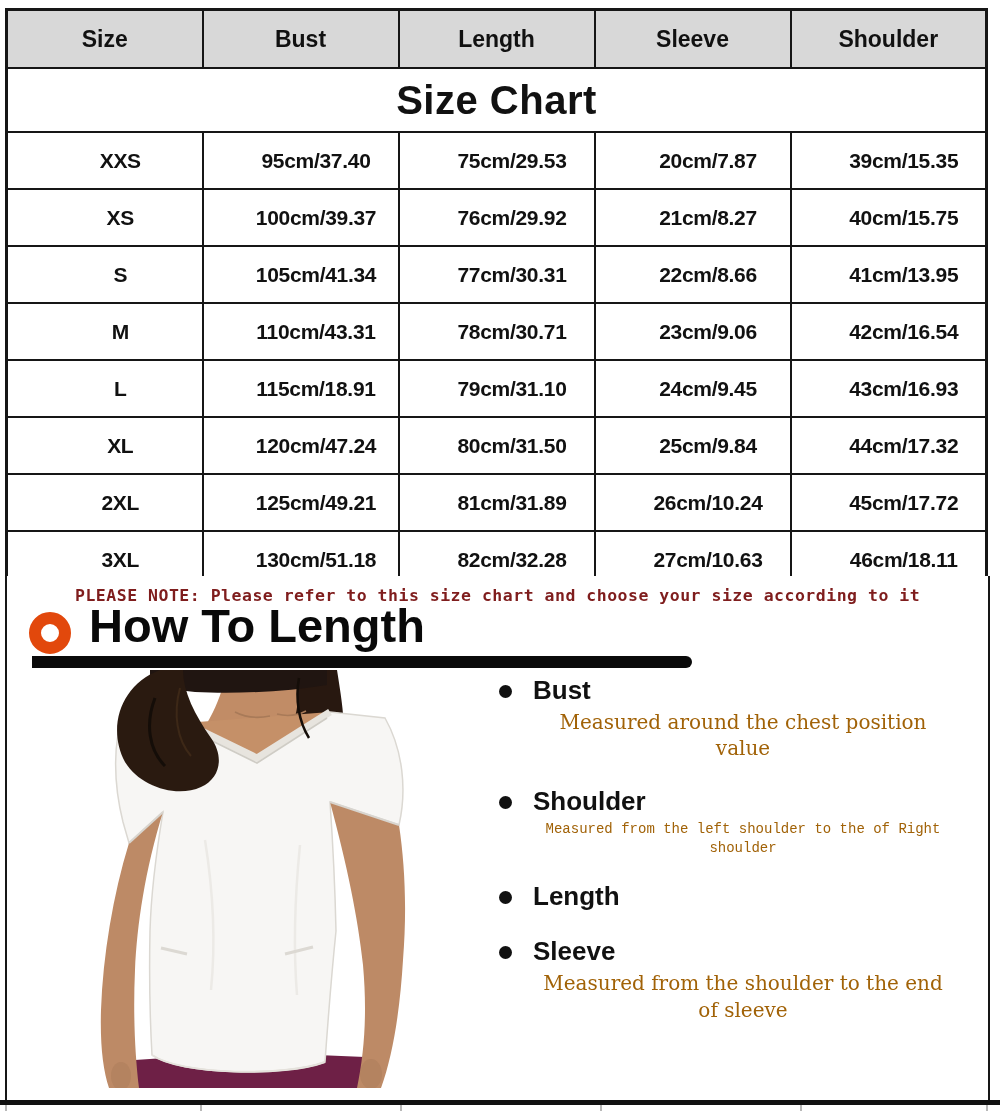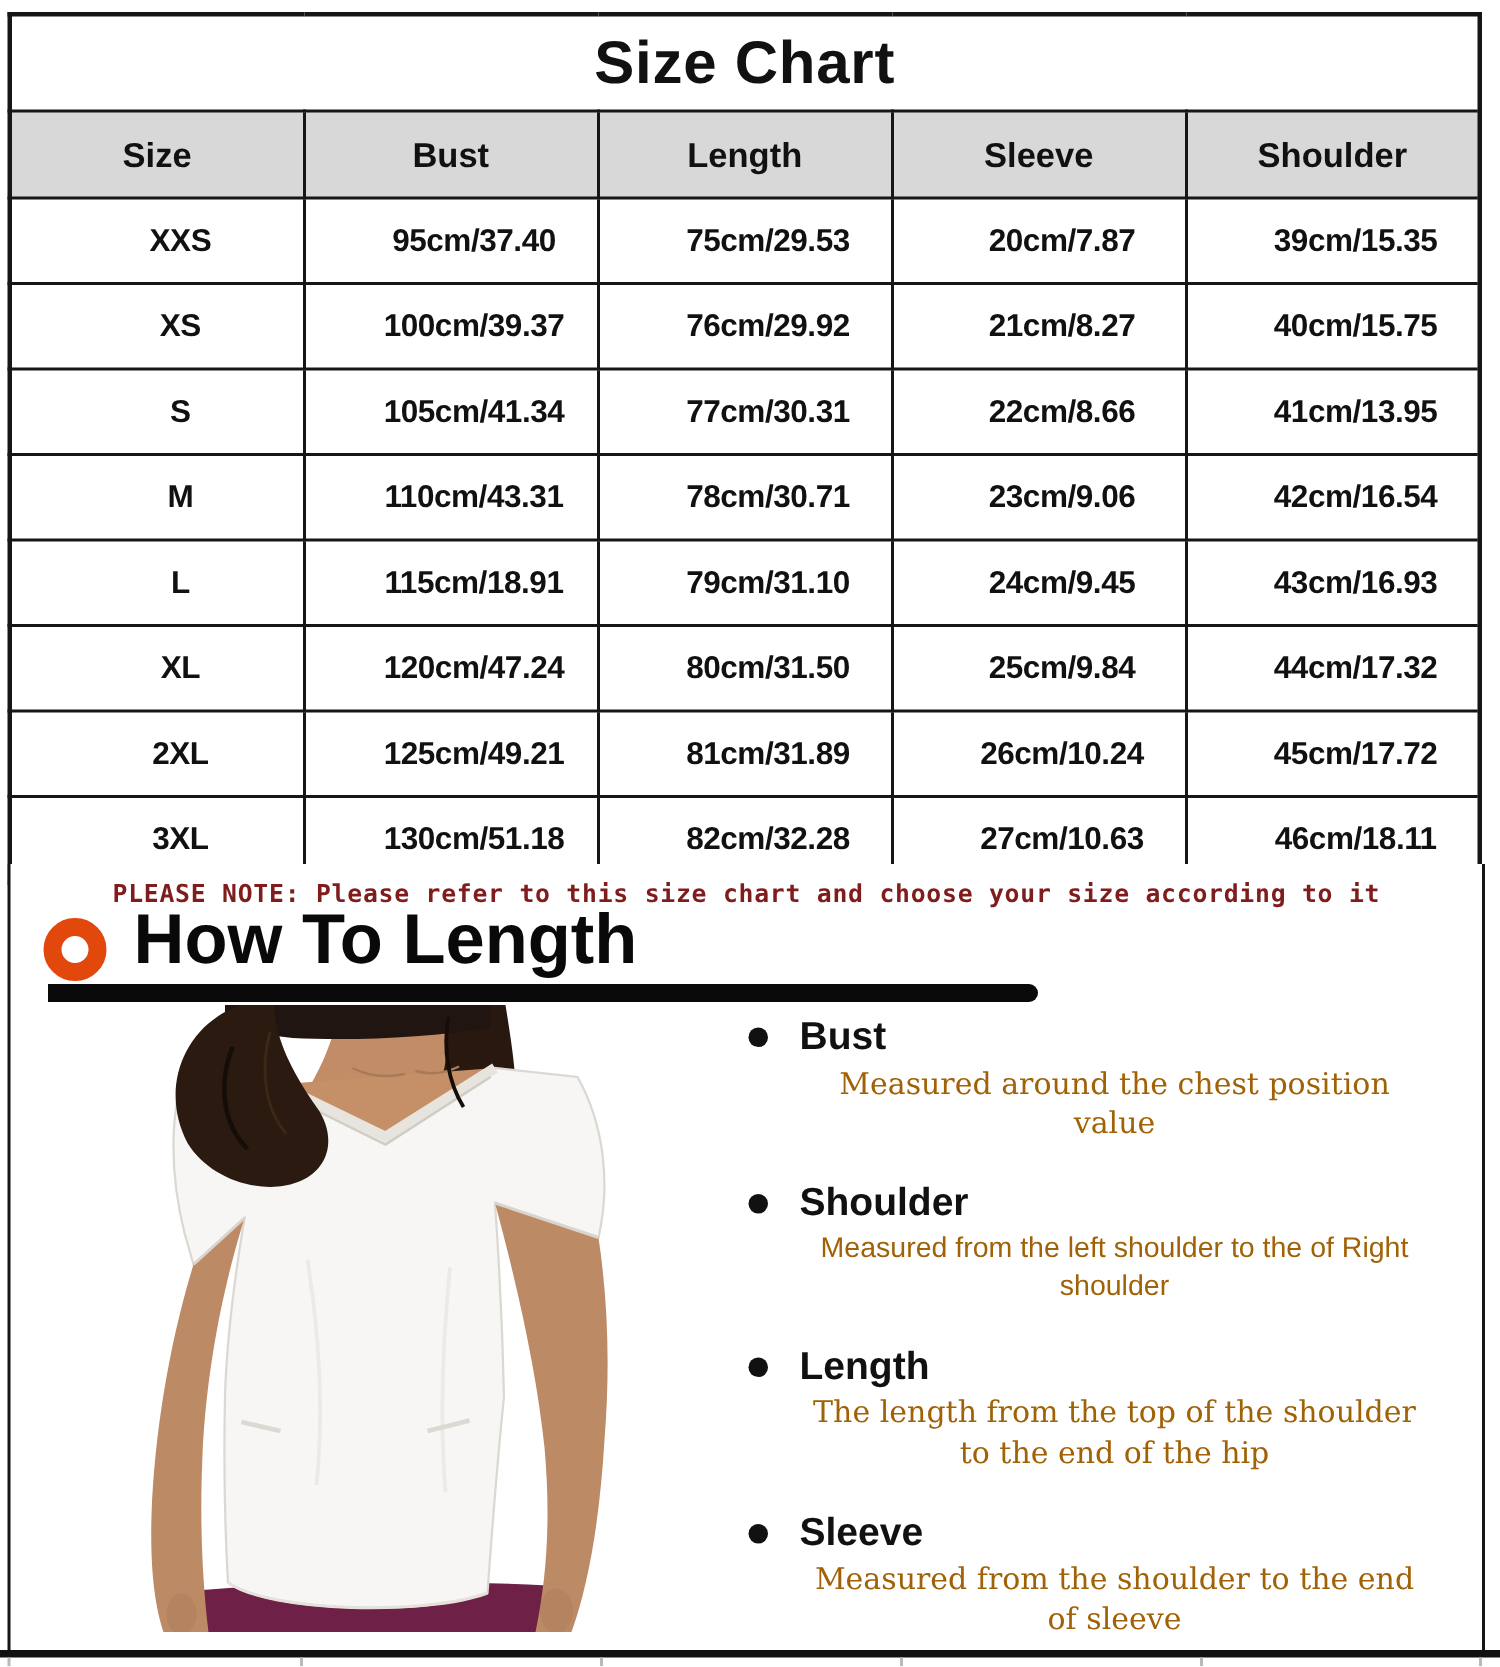--- a/index.html
+++ b/index.html
@@ -44,14 +44,14 @@
     <table class="size-table">
       <tbody>
           <tr>
-        <td class="title-cell" colspan="5">Size Chart</td>
-      </tr>
-      <tr>
         <th class="col-h">Size</th>
         <th class="col-h">Bust</th>
         <th class="col-h">Length</th>
         <th class="col-h">Sleeve</th>
         <th class="col-h">Shoulder</th>
+      </tr>
+      <tr>
+        <td class="title-cell" colspan="5">Size Chart</td>
       </tr>
       <tr>
         <td class="cell">XXS</td>

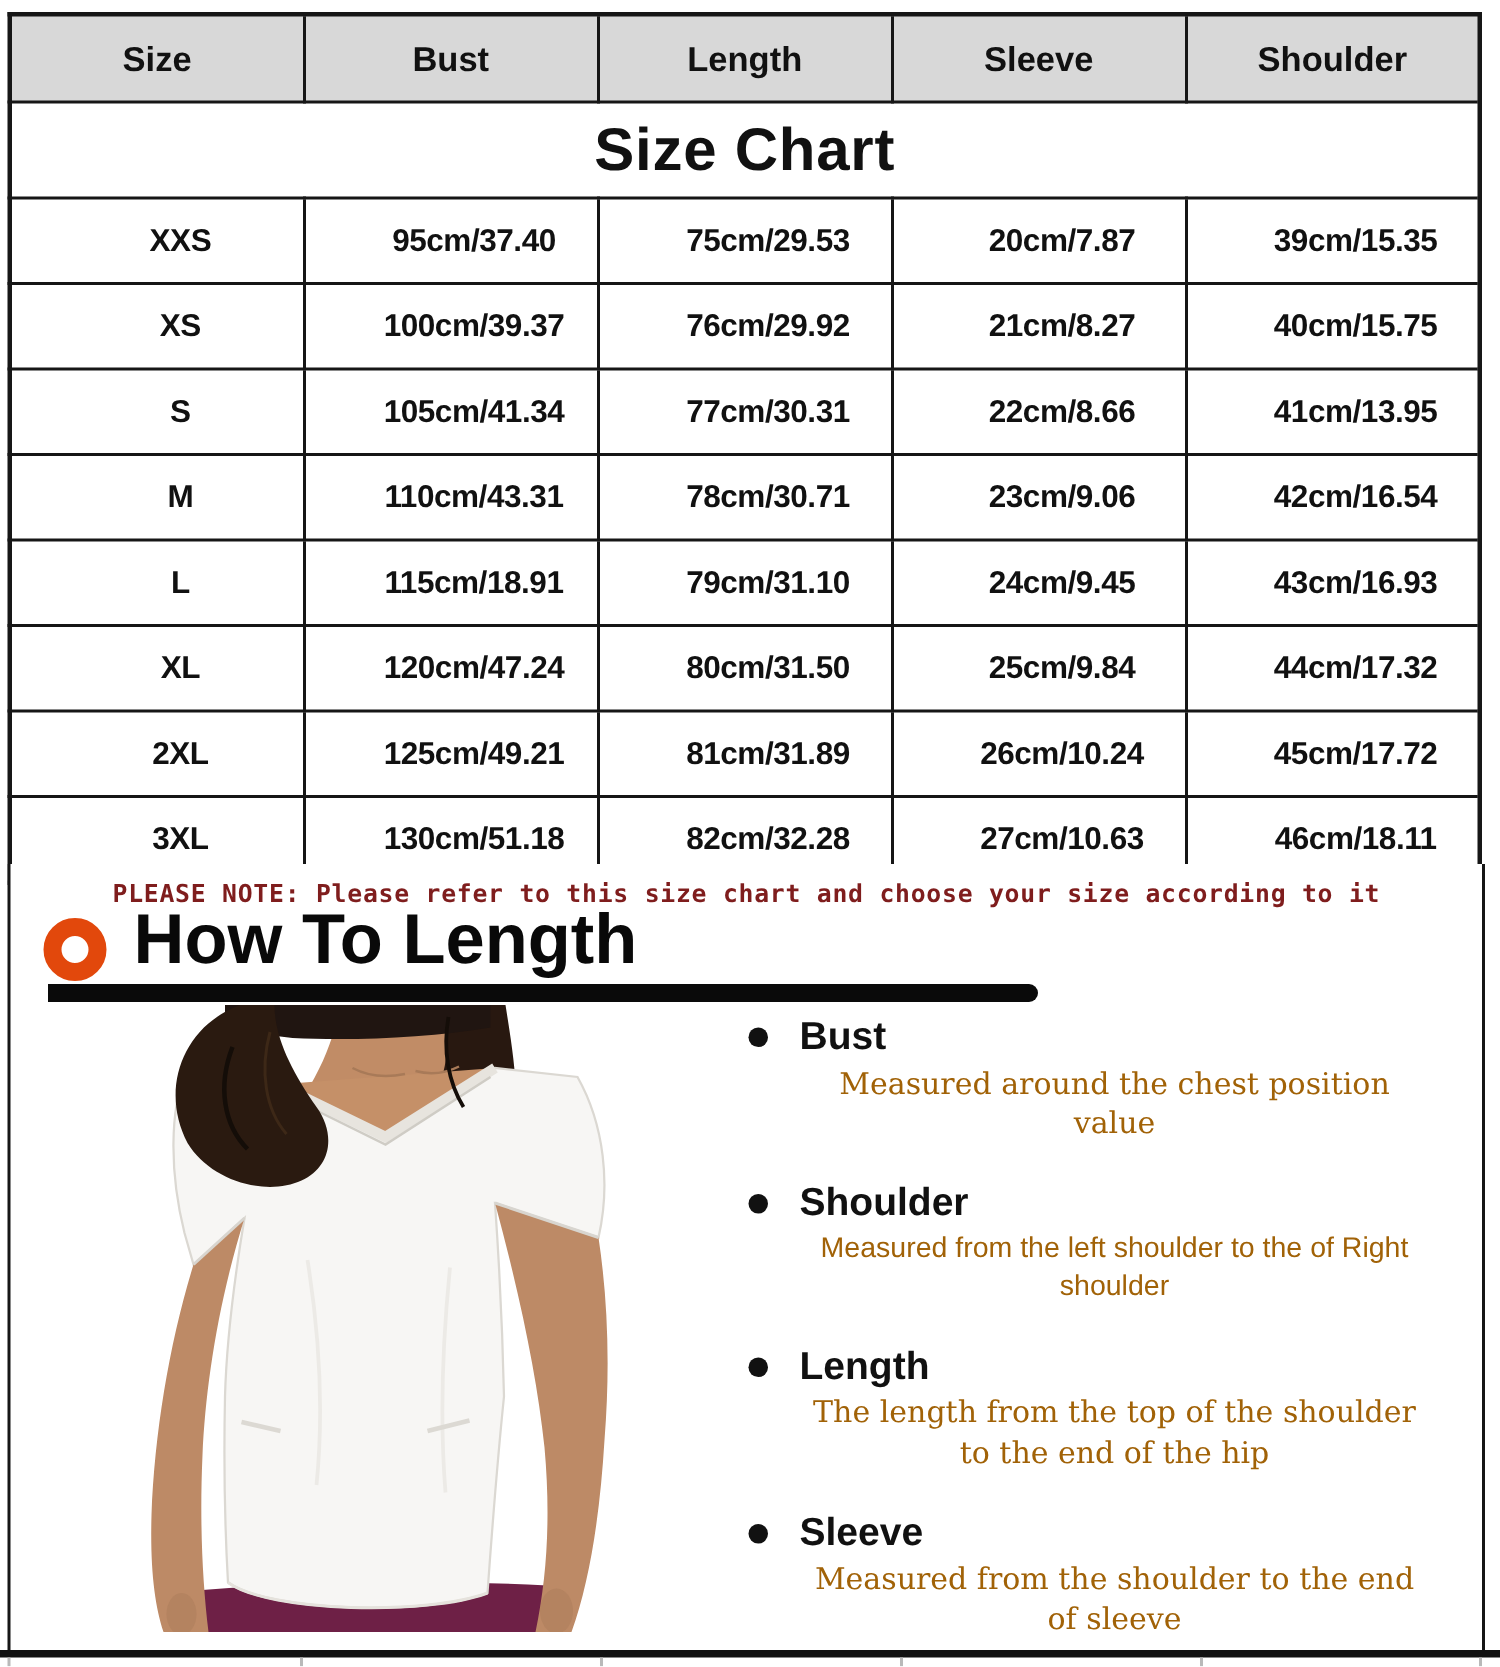--- a/index.html
+++ b/index.html
@@ -30,7 +30,7 @@
   .dot{width:13px;height:13px;border-radius:50%;background:#111;margin-top:9px;}
   .m-title{font-size:26px;font-weight:700;line-height:1.15;color:#111;}
   .m-desc{font-family:"DejaVu Serif",serif;font-size:20px;line-height:1.33;margin-top:3px;color:#a16207;max-width:420px;text-align:center;}
-  .m-item.mono-desc .m-desc{font-family:Liberation Sans, sans-serif;font-size:19px;}
+  .m-item.mono-desc .m-desc{font-family:Liberation Mono, monospace;font-size:14px;}
   
   .bottom-bar{position:absolute;left:0;top:1100px;width:1000px;height:5px;background:#111;}
   .stub{position:absolute;top:1105px;width:2px;height:6px;background:#b9b9b9;}

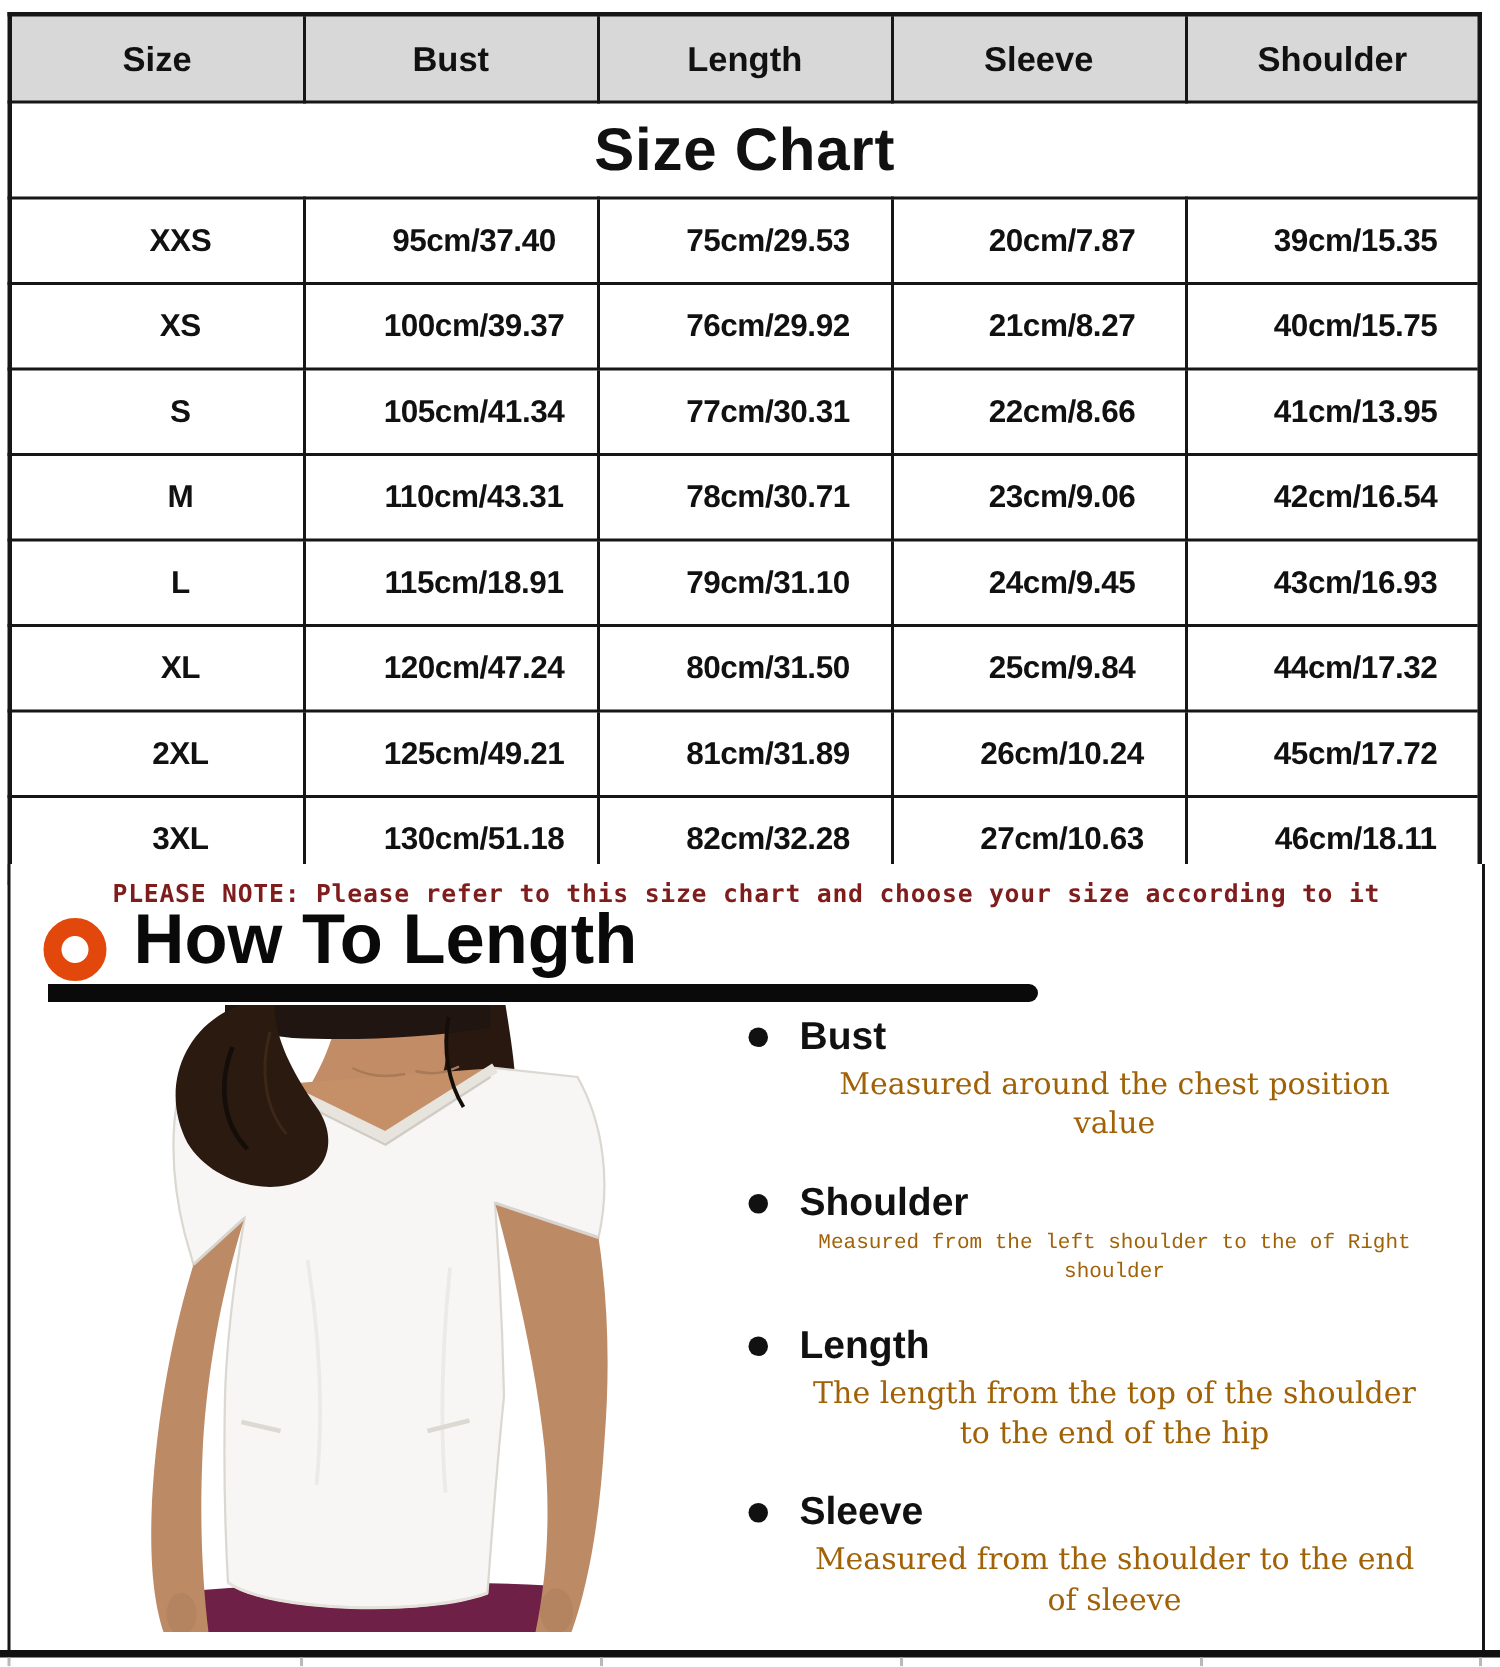--- a/index.html
+++ b/index.html
@@ -181,7 +181,6 @@
         <div class="dot"></div>
         <div>
           <div class="m-title">Length</div>
-          <div class="m-desc">The length from the top of the shoulder to the end of the hip</div>
         </div>
       </div>
       <div class="m-item">

